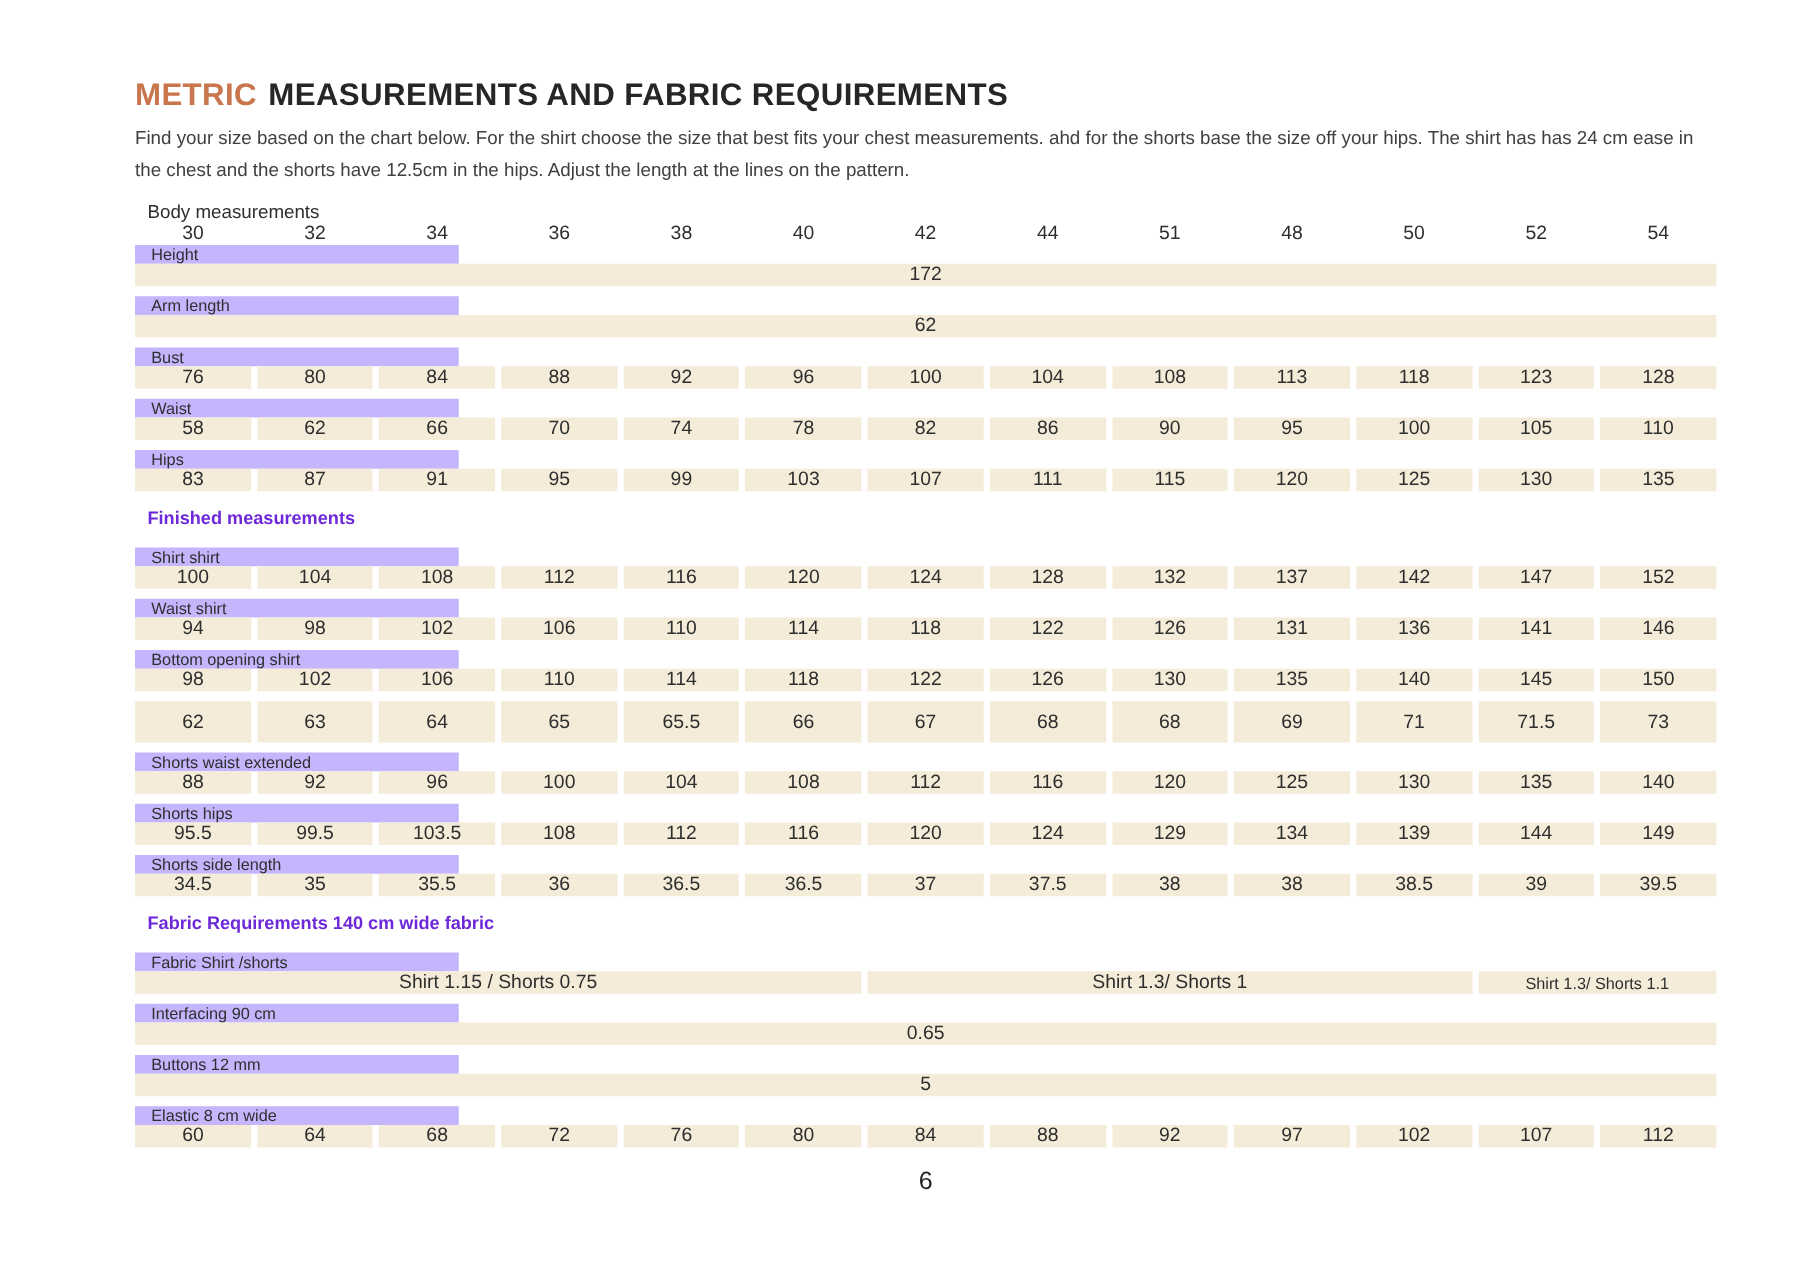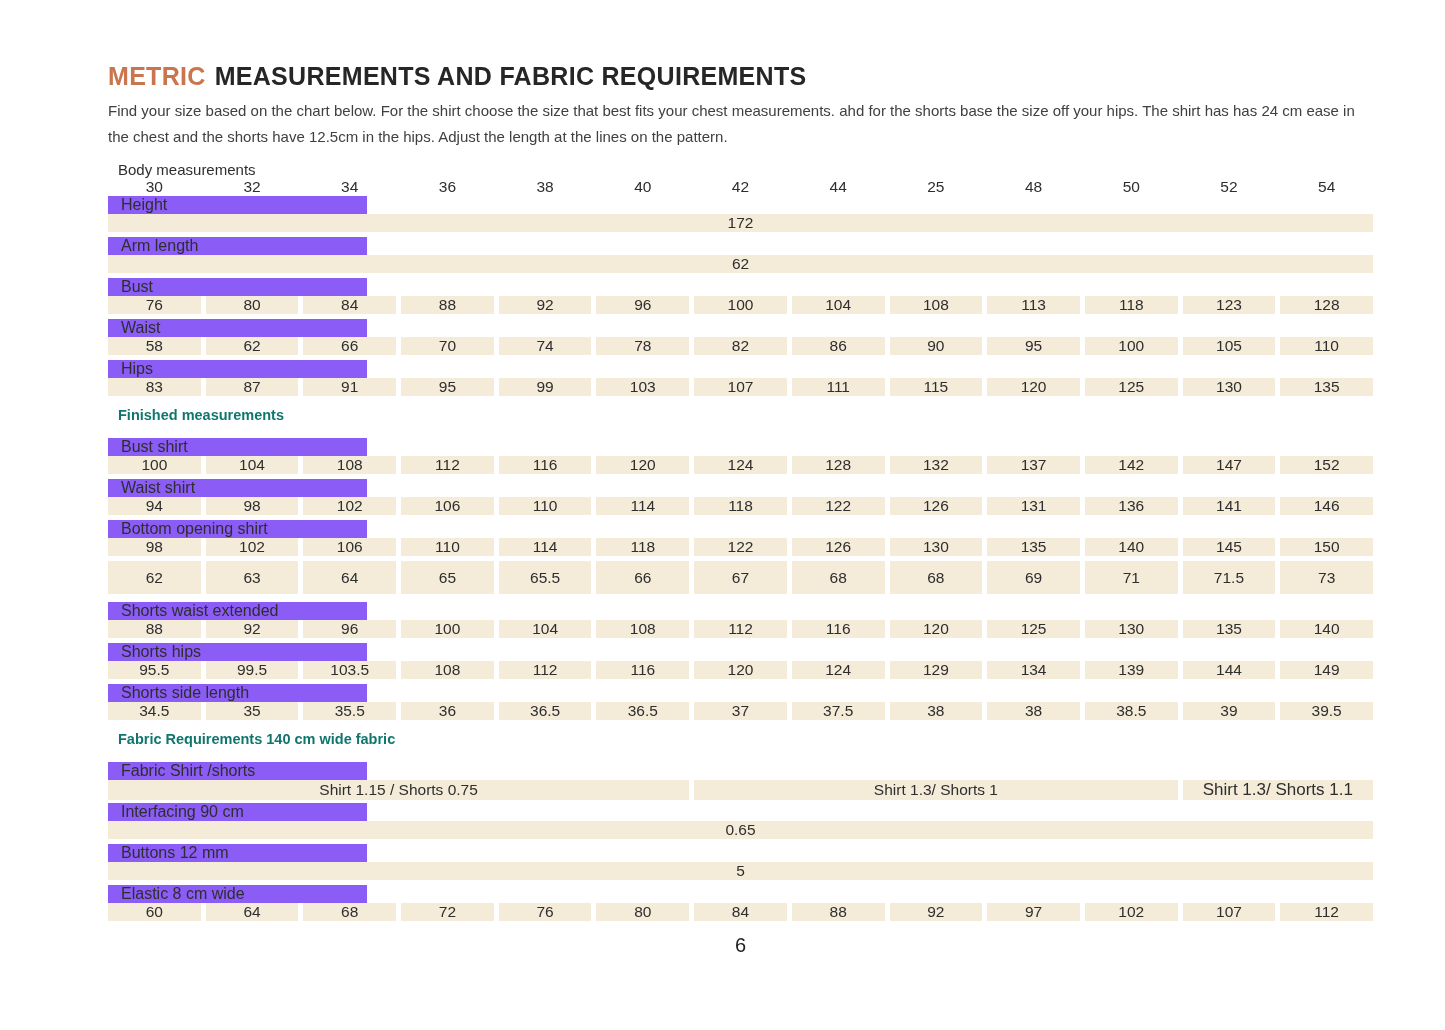--- a/index.html
+++ b/index.html
@@ -59,7 +59,7 @@
           <div class="cell">40</div>
           <div class="cell">42</div>
           <div class="cell">44</div>
-          <div class="cell">25</div>
+          <div class="cell">51</div>
           <div class="cell">48</div>
           <div class="cell">50</div>
           <div class="cell">52</div>

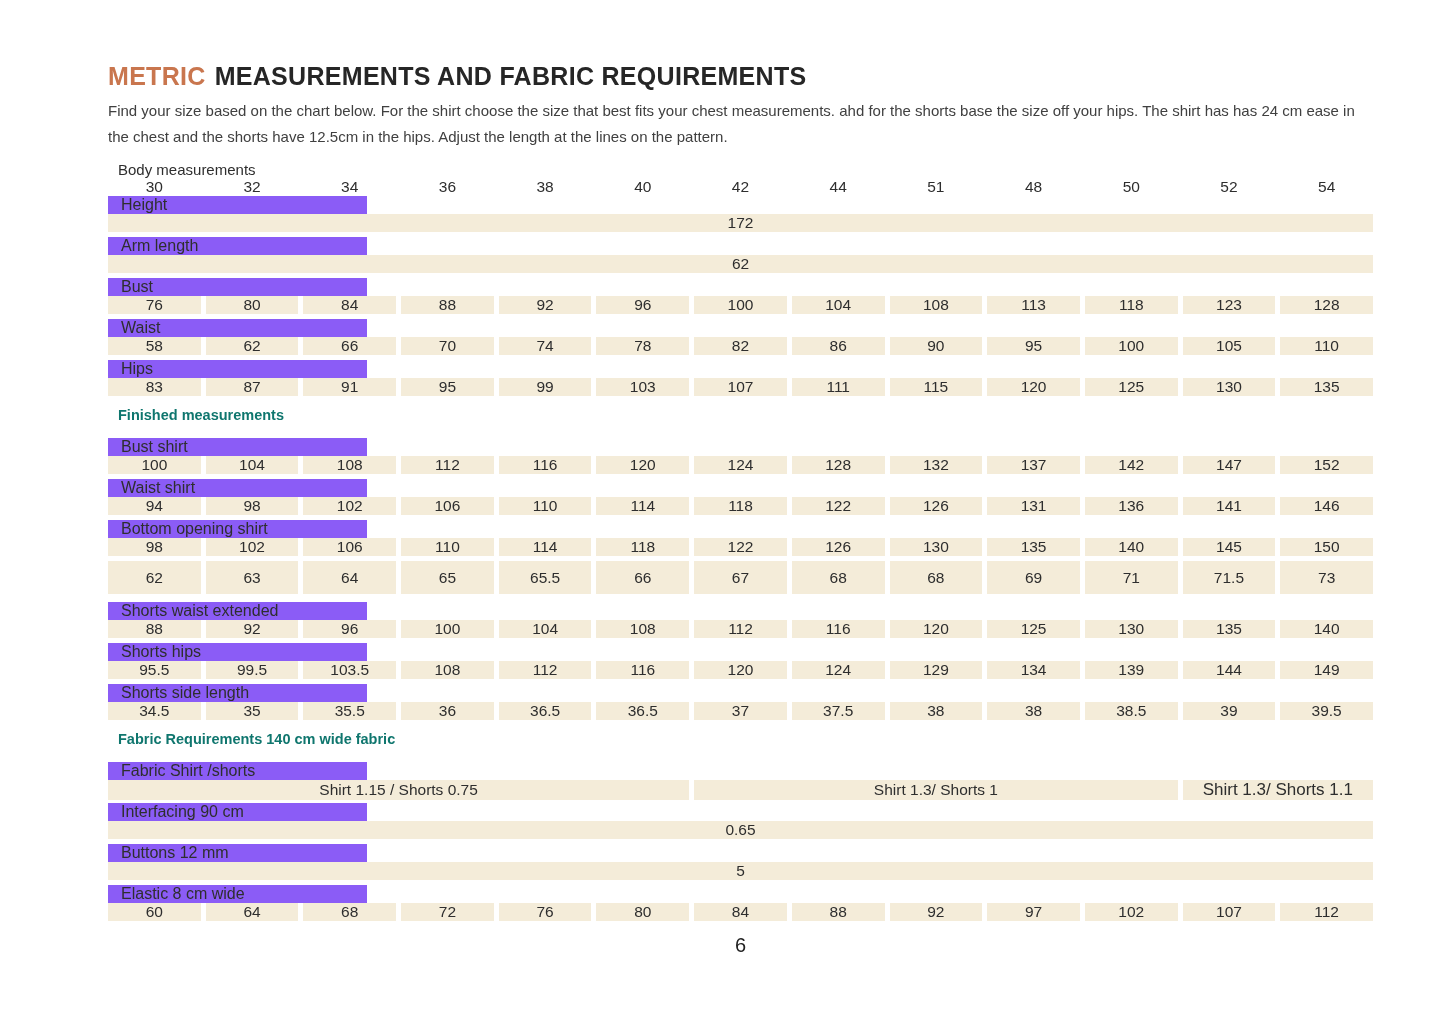--- a/index.html
+++ b/index.html
@@ -20,8 +20,8 @@
   .table{width:1265px;}
   .row{display:flex;height:33px;margin-bottom:8px;flex-direction:column;}
   .label-cell{
-    width:246px;flex:none;background:#8b5cf6;display:flex;align-items:center;
-    padding-left:13px;font-size:16px;margin-right:7px;
+    width:246px;flex:none;background:#c4b5fd;display:flex;align-items:center;
+    padding-left:13px;font-size:13px;margin-right:7px;
   }
   .values{flex:1;display:grid;grid-template-columns:repeat(13,1fr);column-gap:5px;}
   .cell{

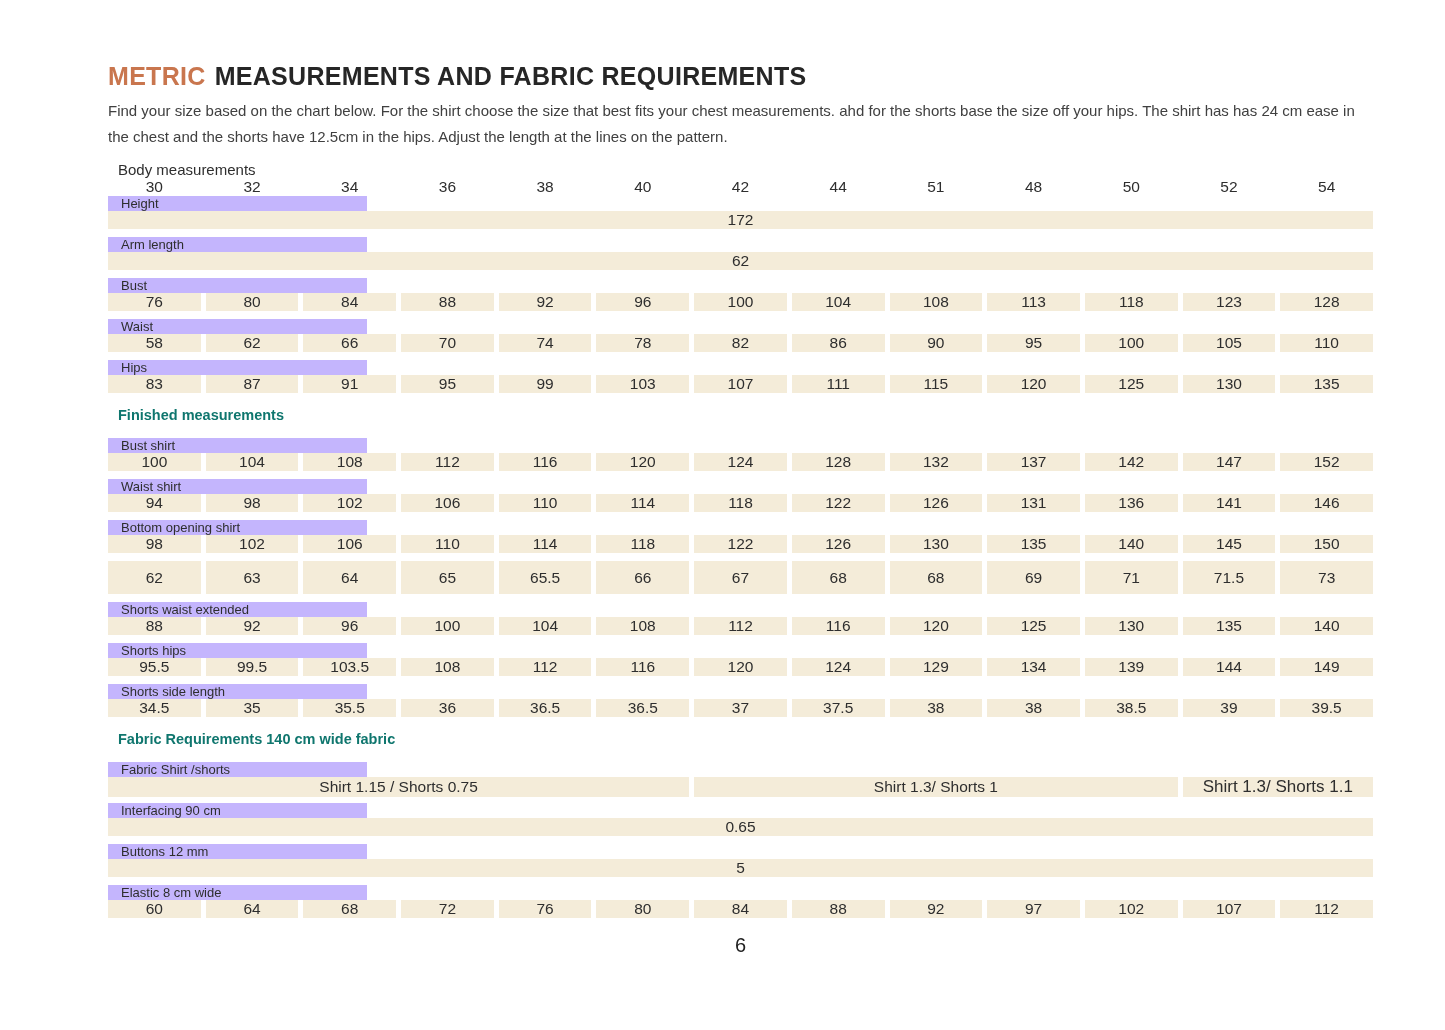--- a/index.html
+++ b/index.html
@@ -33,7 +33,7 @@
   .hdr-row .label-cell{font-size:15px;padding-left:10px;}
   .sec-hdr{
     height:28px;display:flex;align-items:center;padding-left:10px;
-    font-size:14.5px;font-weight:700;margin:3px 0 9px 0;color:#0f766e;
+    font-size:14.5px;font-weight:700;margin:3px 0 9px 0;color:#6d28d9;
   }
   .small-text{font-size:17px;text-align:right;}
   .page-number{

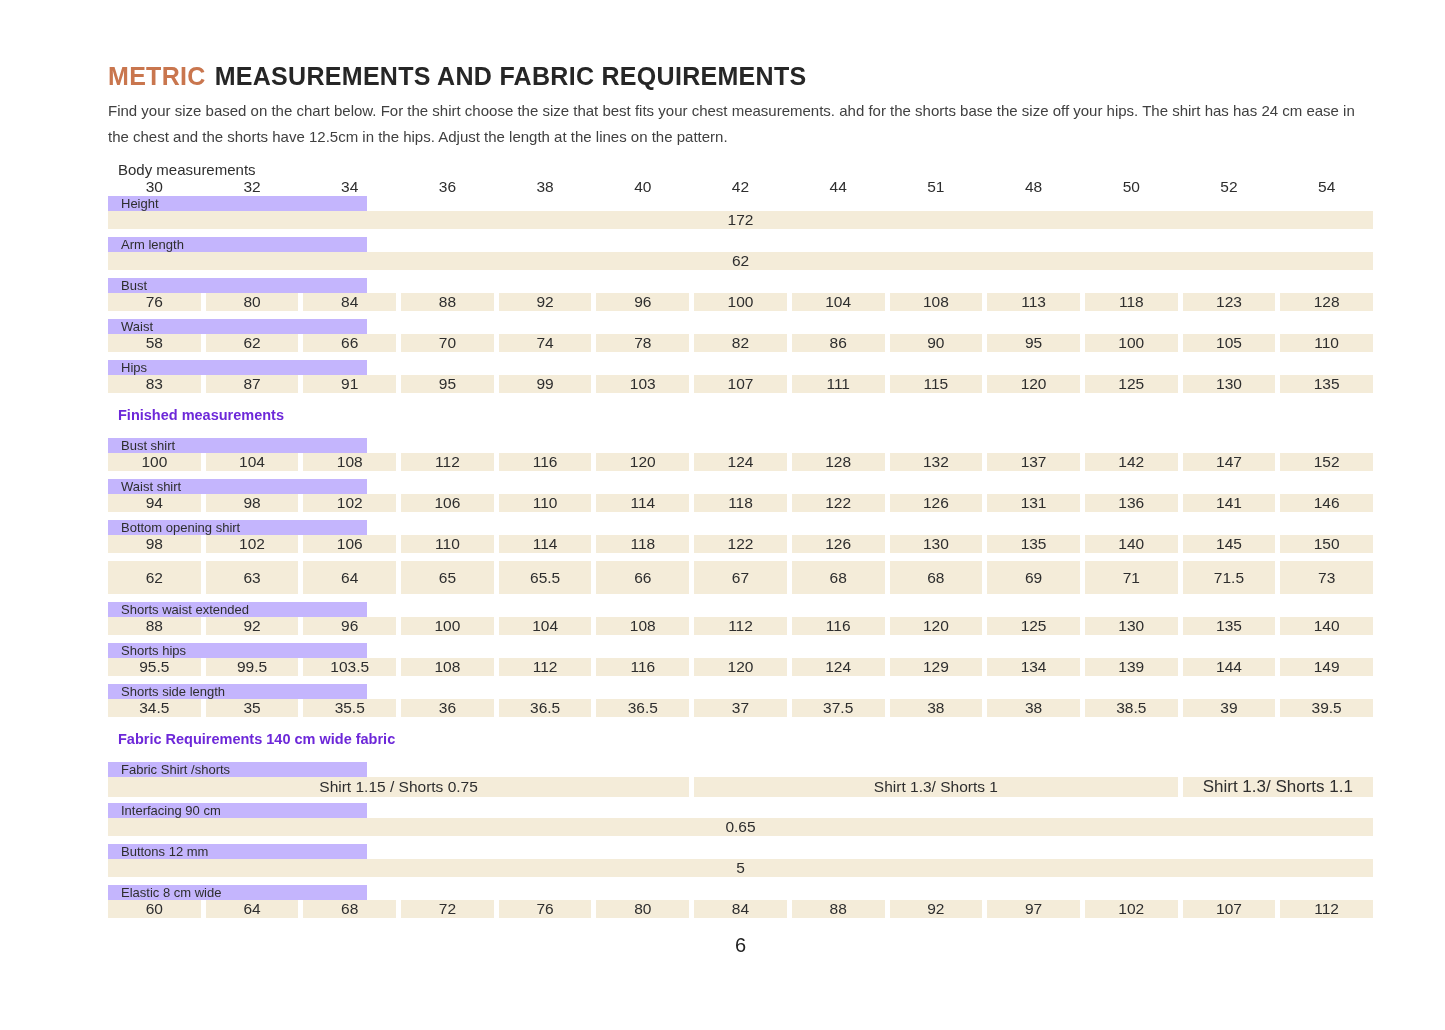--- a/index.html
+++ b/index.html
@@ -134,7 +134,7 @@
       </div>
       <div class="sec-hdr">Finished measurements</div>
       <div class="row">
-        <div class="label-cell">Bust shirt</div>
+        <div class="label-cell">Shirt shirt</div>
         <div class="values">
           <div class="cell">100</div>
           <div class="cell">104</div>

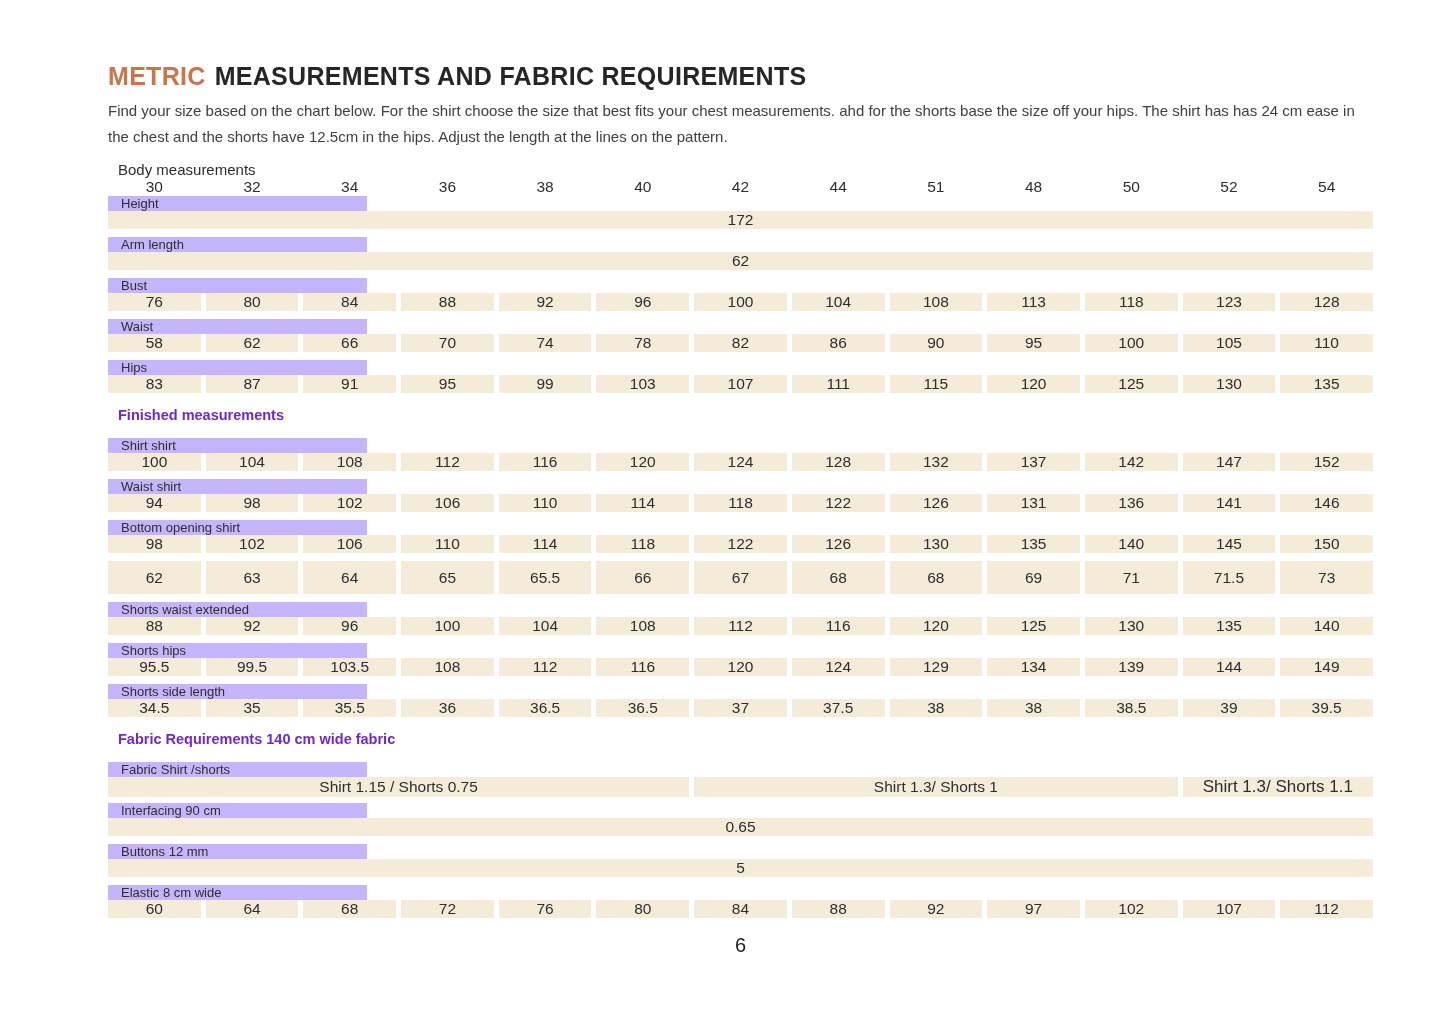--- a/index.html
+++ b/index.html
@@ -35,7 +35,7 @@
     height:28px;display:flex;align-items:center;padding-left:10px;
     font-size:14.5px;font-weight:700;margin:3px 0 9px 0;color:#6d28d9;
   }
-  .small-text{font-size:17px;text-align:right;}
+  .small-text{font-size:13px;text-align:right;}
   .page-number{
     text-align:center;font-size:20px;margin-top:16px;color:#222;
   }

